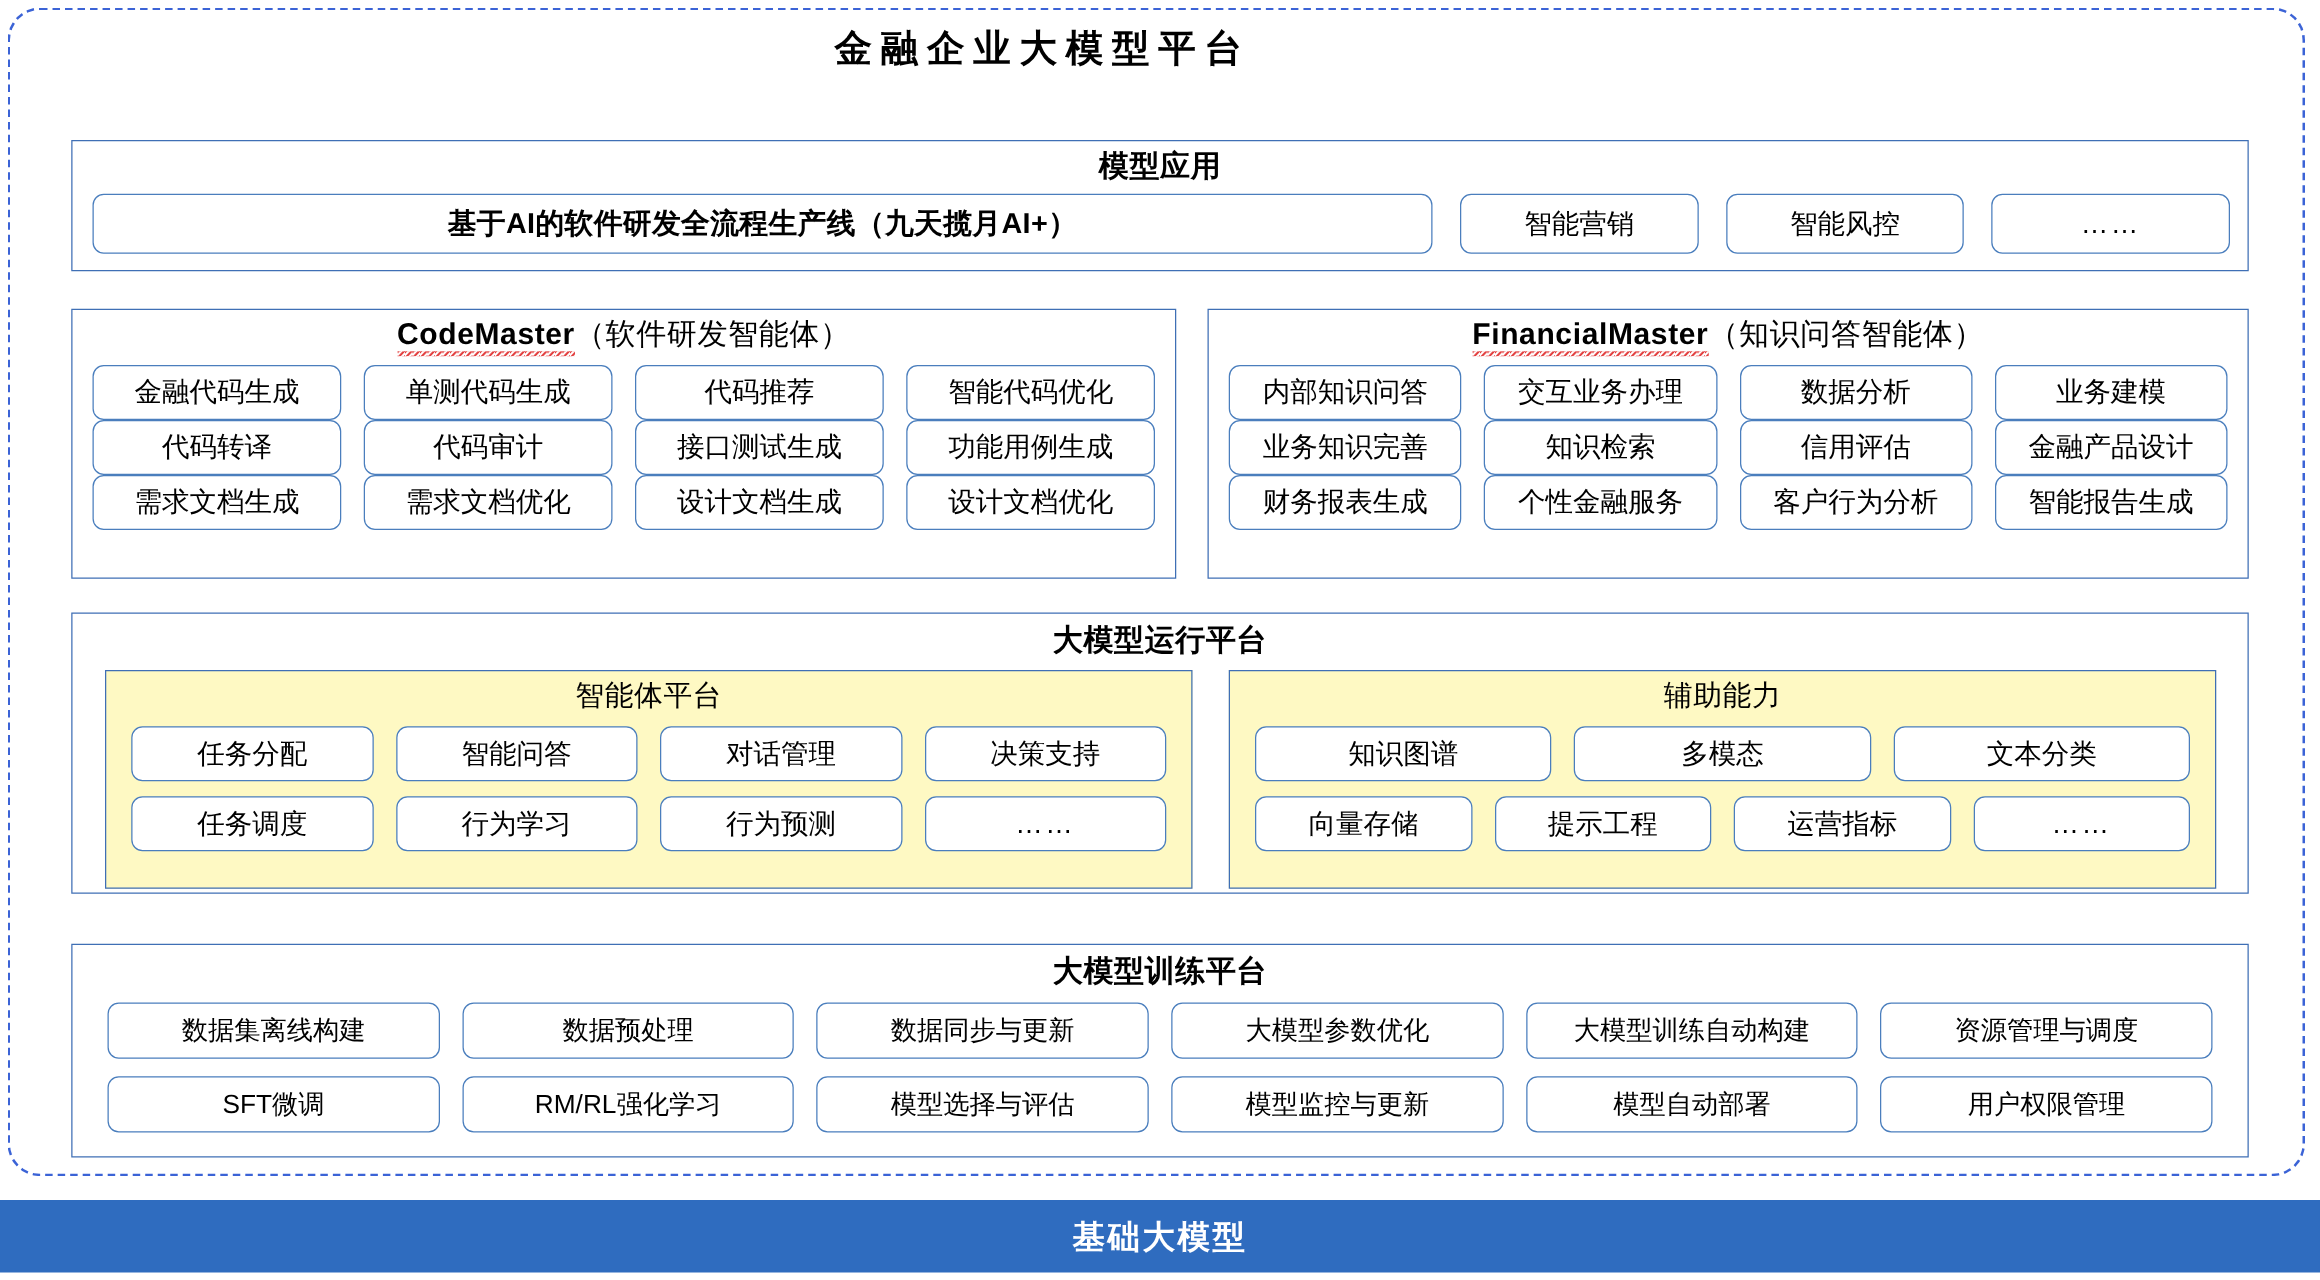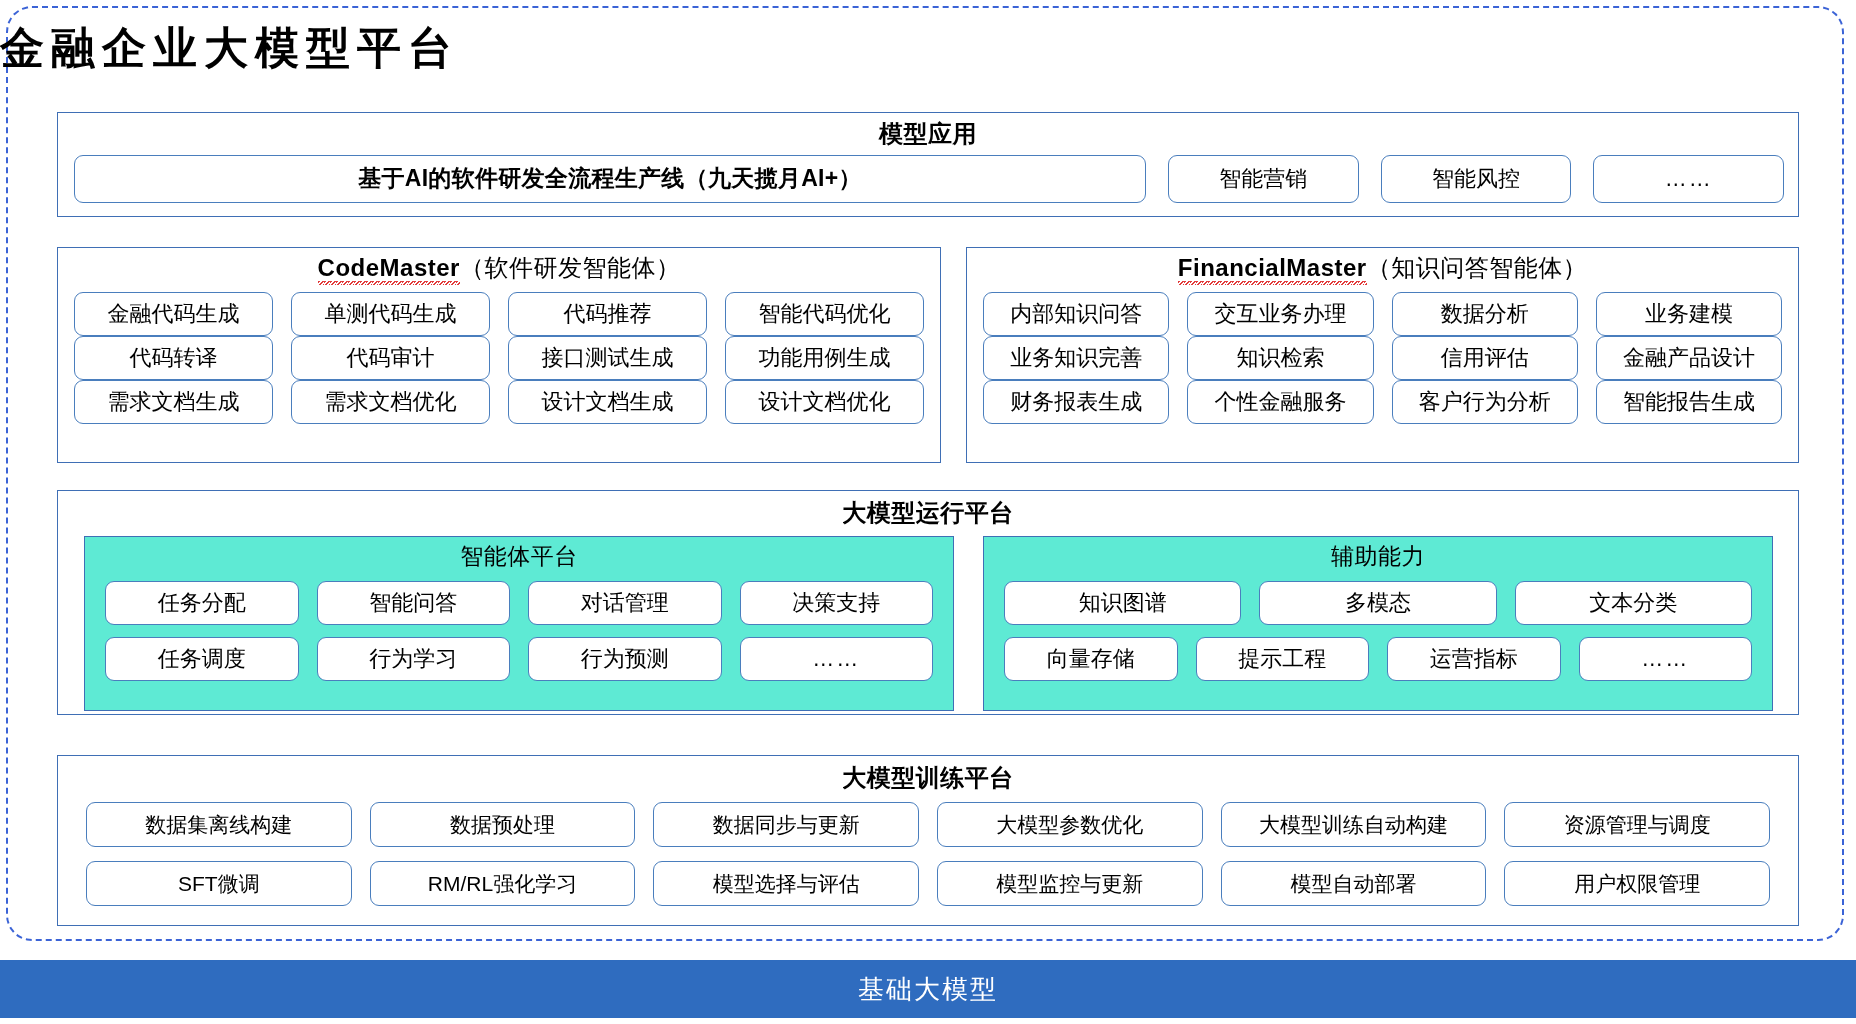--- a/index.html
+++ b/index.html
@@ -27,9 +27,9 @@
     position:absolute;
     left:0; top:22px;
     width:1668px;
-    text-align:left;
+    text-align:center;
     font-family:"DejaVu Serif","Liberation Serif",serif;
-    font-size:44px;
+    font-size:30px;
     font-weight:700;
     letter-spacing:7px;
     color:#000;

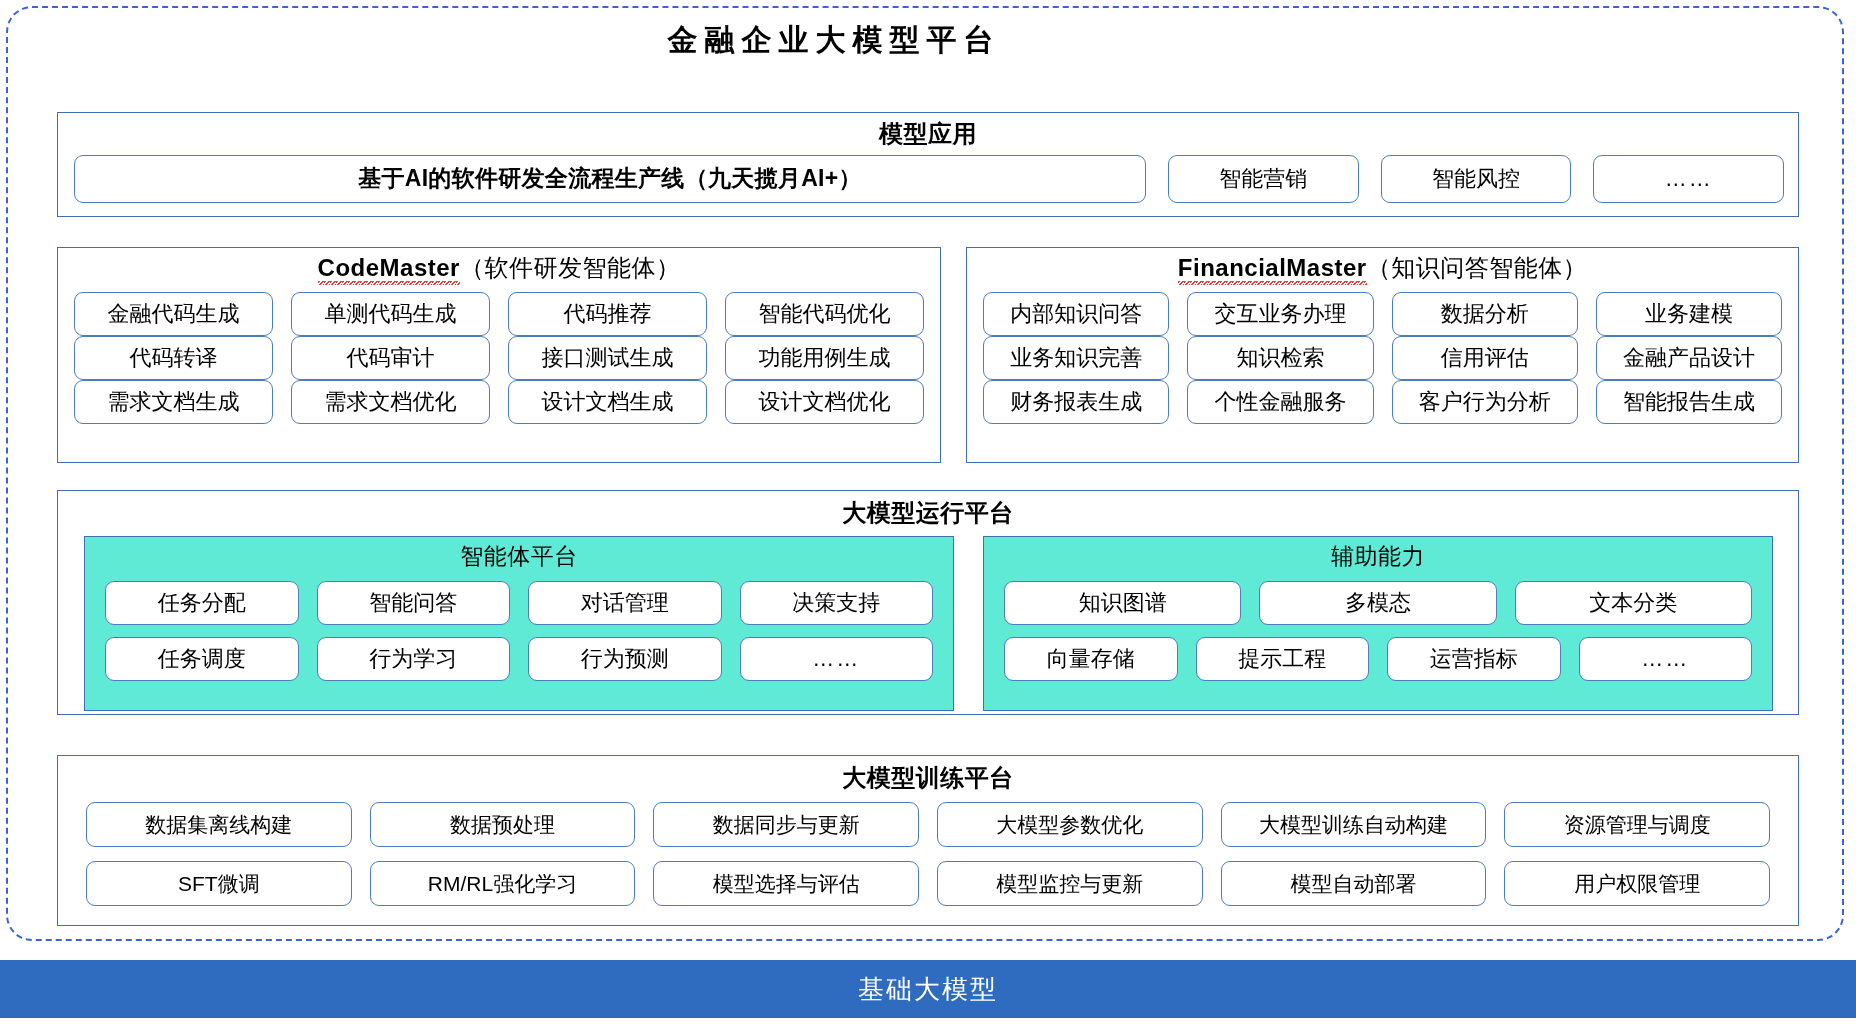--- a/index.html
+++ b/index.html
@@ -130,7 +130,7 @@
     position:absolute;
     box-sizing:border-box;
     border:1.3px solid #3f6fb5;
-    background:#5eead4;
+    background:#fef9c3;
     top:45px; height:175px;
   }
   #sub-agent-platform{ left:26px; width:870px; }

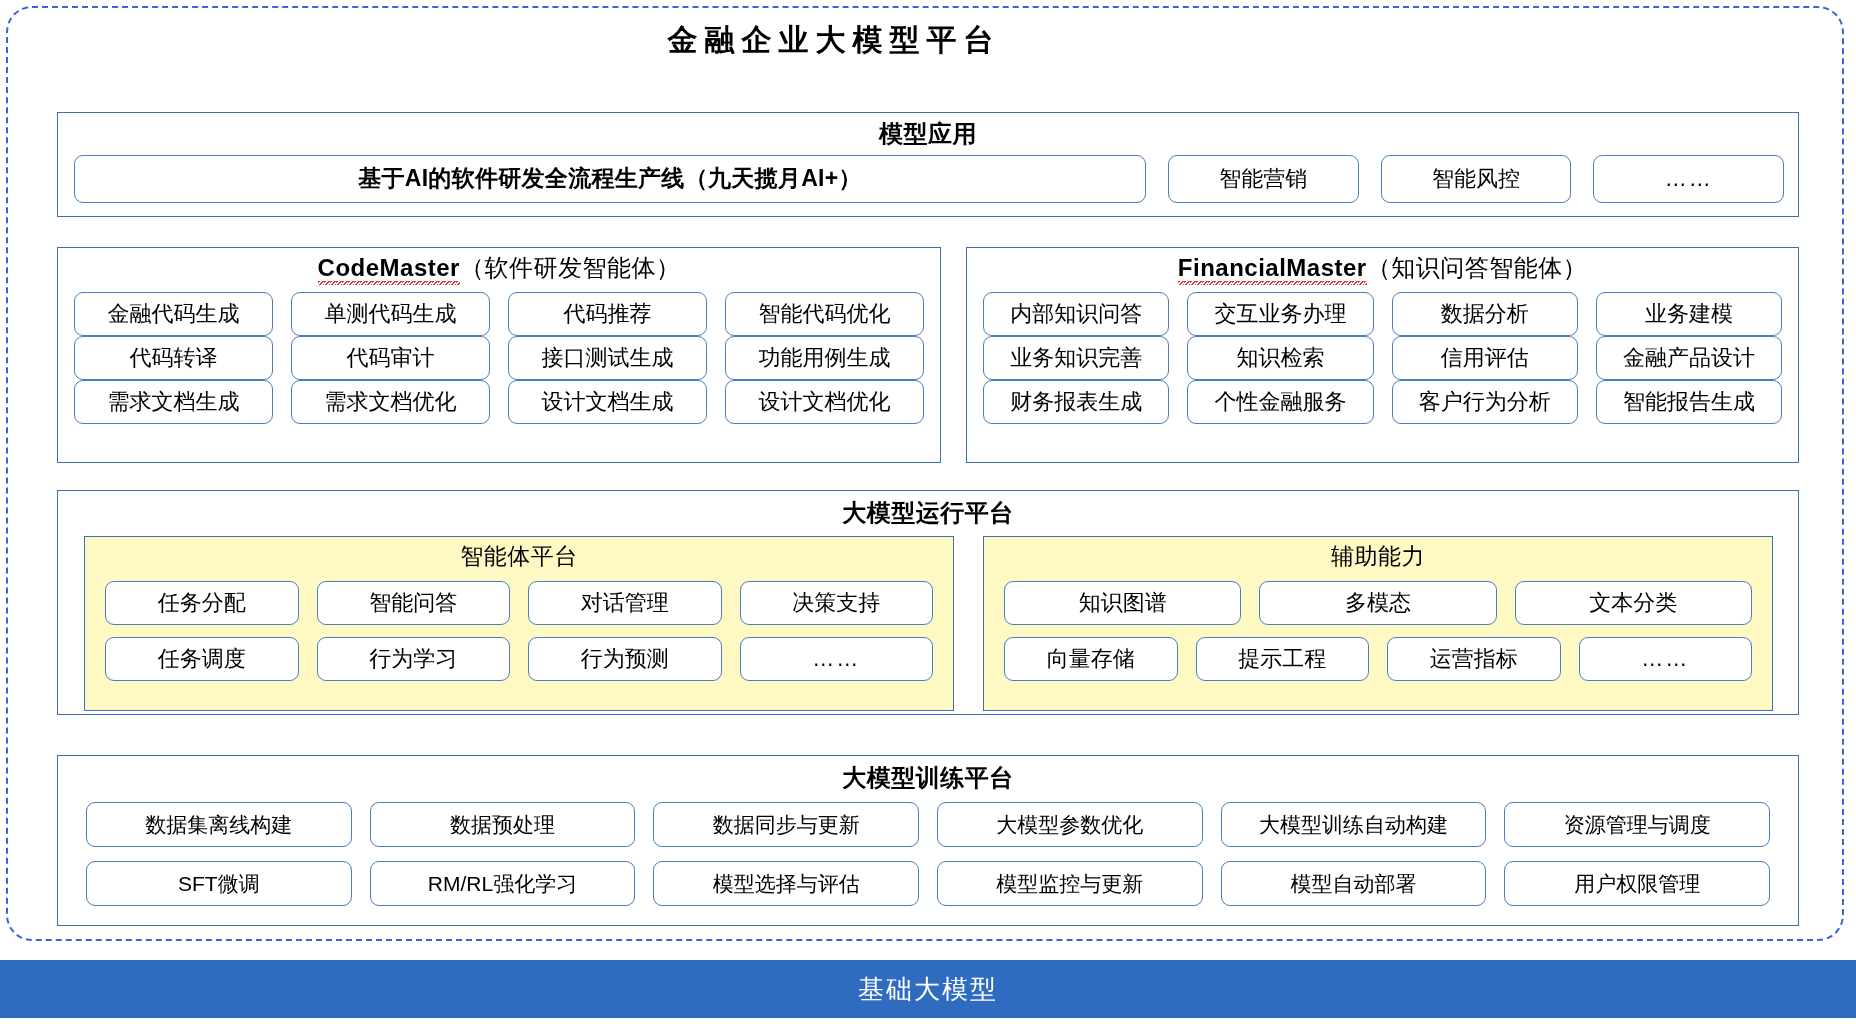--- a/index.html
+++ b/index.html
@@ -164,7 +164,7 @@
     justify-content:center;
     color:#fff;
     font-size:26px;
-    font-weight:400;
+    font-weight:700;
     letter-spacing:2px;
   }
 </style>

